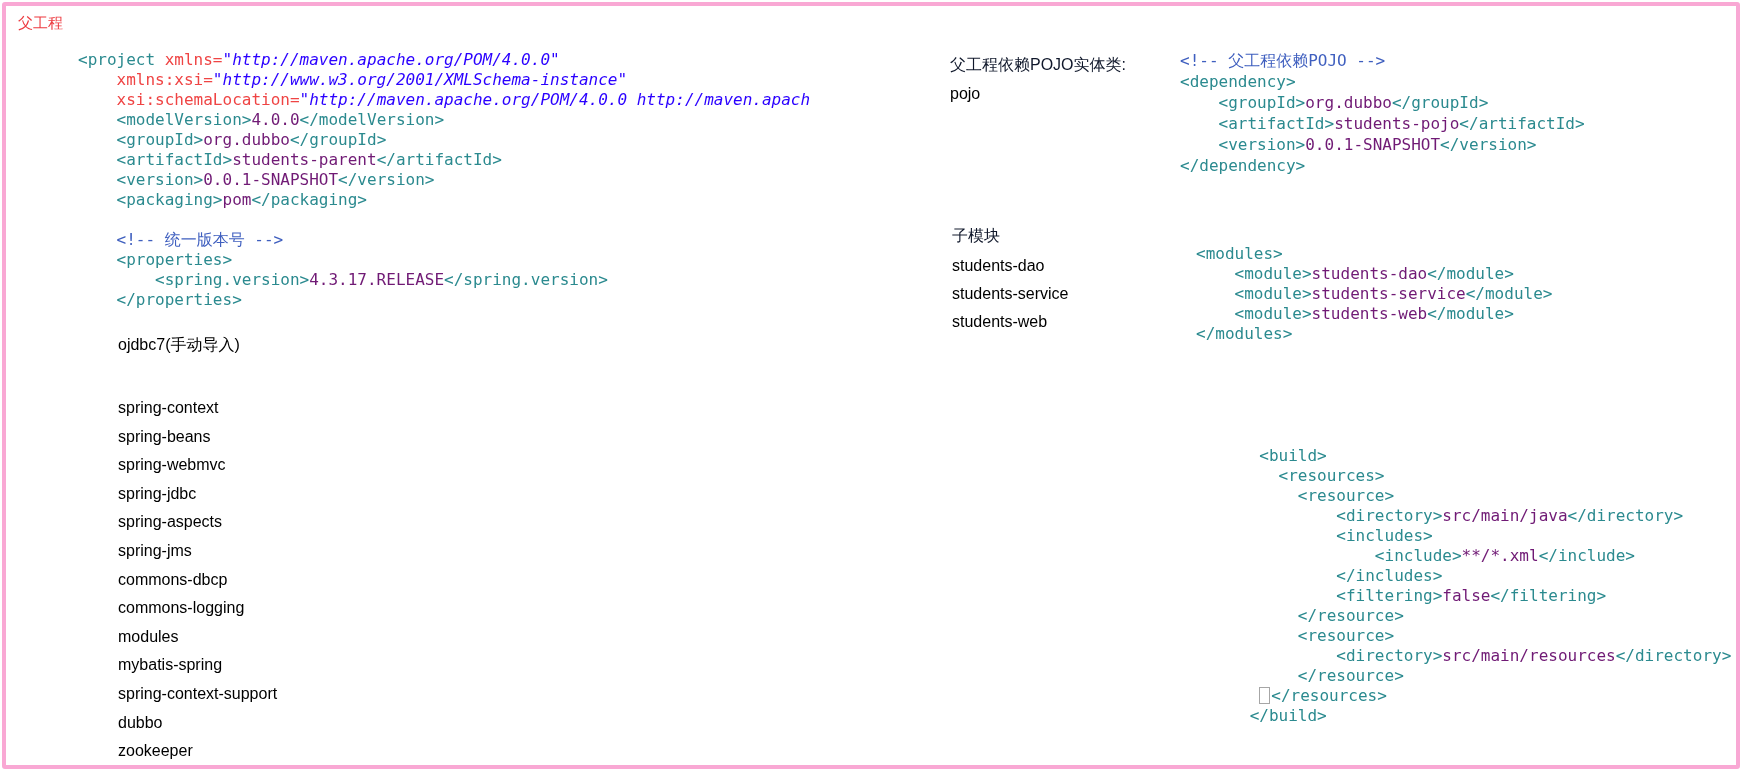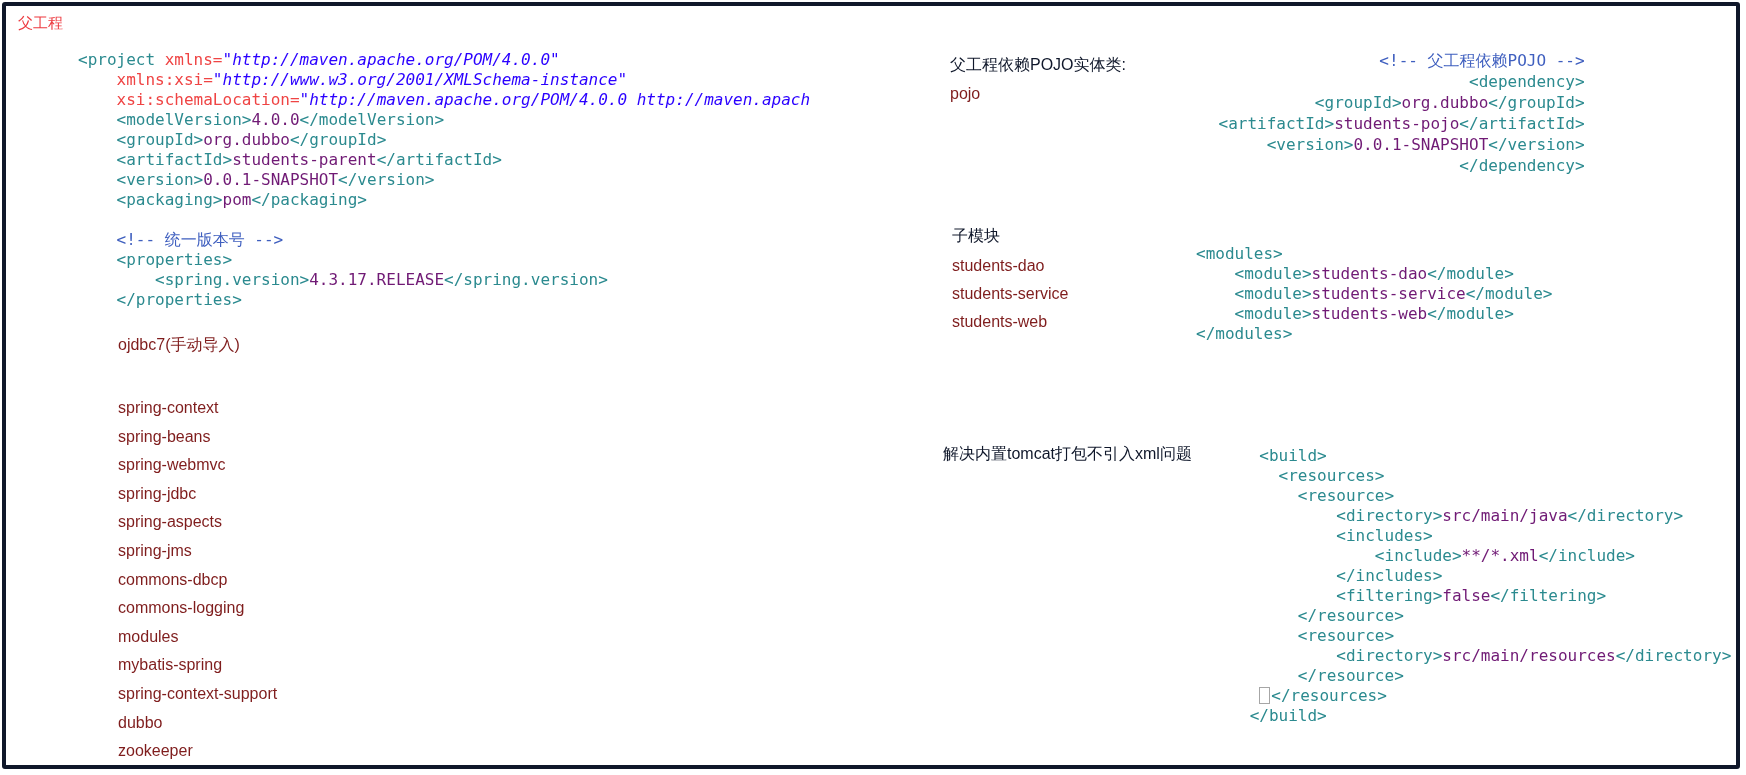--- a/index.html
+++ b/index.html
@@ -6,7 +6,7 @@
   .stage{position:relative;width:1746px;height:775px;background:#fff;overflow:hidden;
          font-family:"Liberation Sans","DejaVu Sans",sans-serif;}
   .page{position:absolute;left:2px;top:2px;width:1730px;height:759px;
-        border:4px solid #0f172a;border-radius:3px;background:#fff;overflow:hidden;}
+        border:4px solid #f9a8d4;border-radius:3px;background:#fff;overflow:hidden;}
   .page-title{position:absolute;left:12px;top:8px;font-size:15px;color:#ed3b40;}
 
   

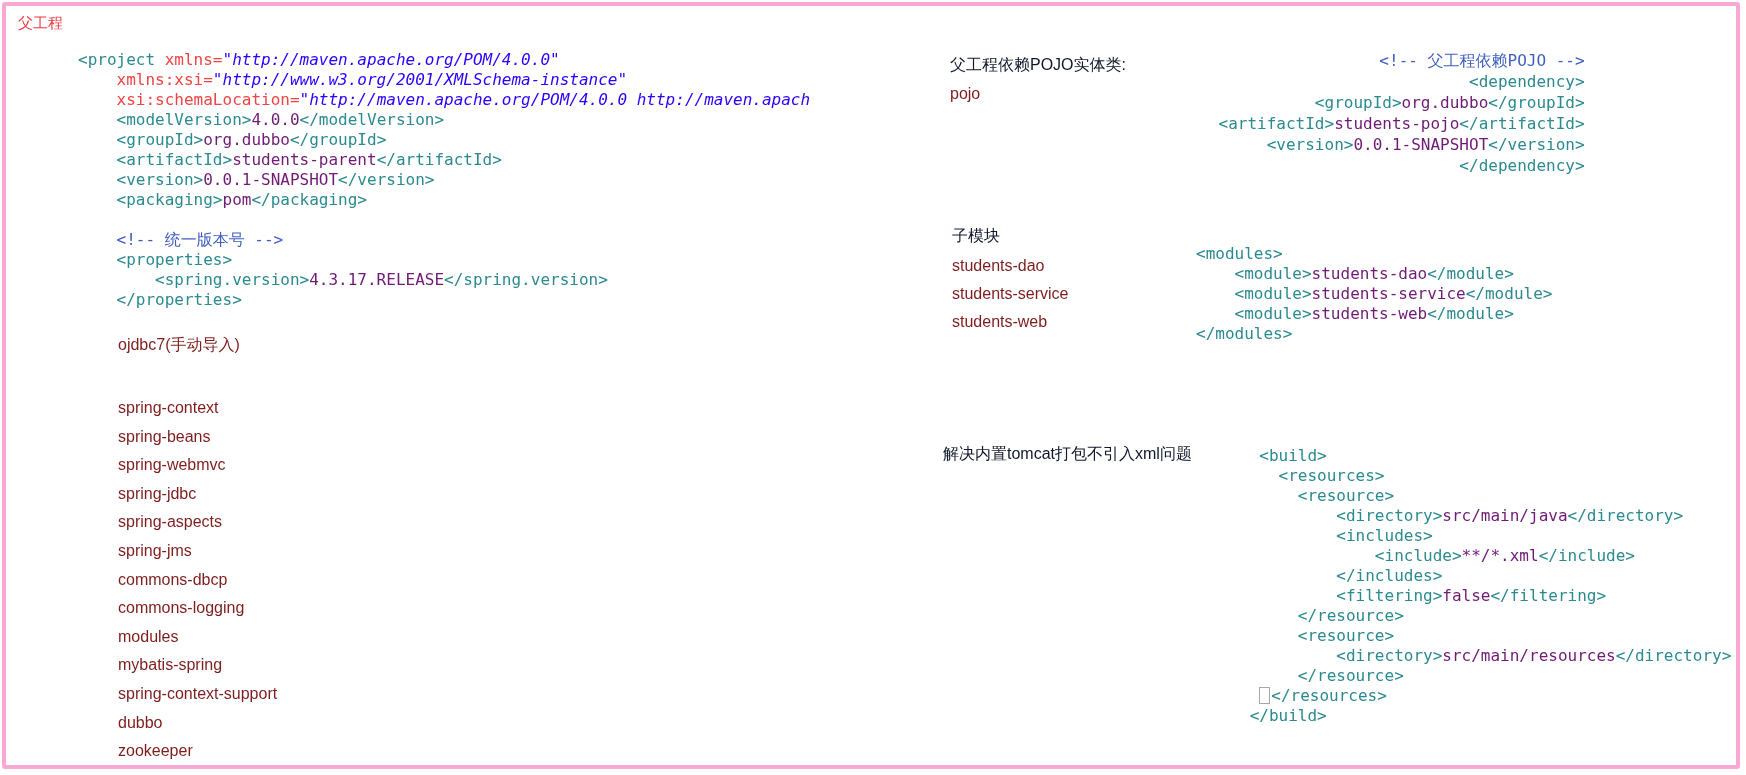--- a/index.html
+++ b/index.html
@@ -14,7 +14,7 @@
         font-size:16px;line-height:20px;white-space:pre;color:#000;}
   .cl{height:20px;position:relative;white-space:pre;}
   .cl span{position:relative;}
-  .code-dep .cl{height:21px;line-height:21px;text-align:right;}
+  .code-dep .cl{height:21px;line-height:21px;}
   .tk-tag{color:#2b8a8f;}
   .tk-attr{color:#ef4444;}
   .tk-val{color:#2a00ff;font-style:italic;}

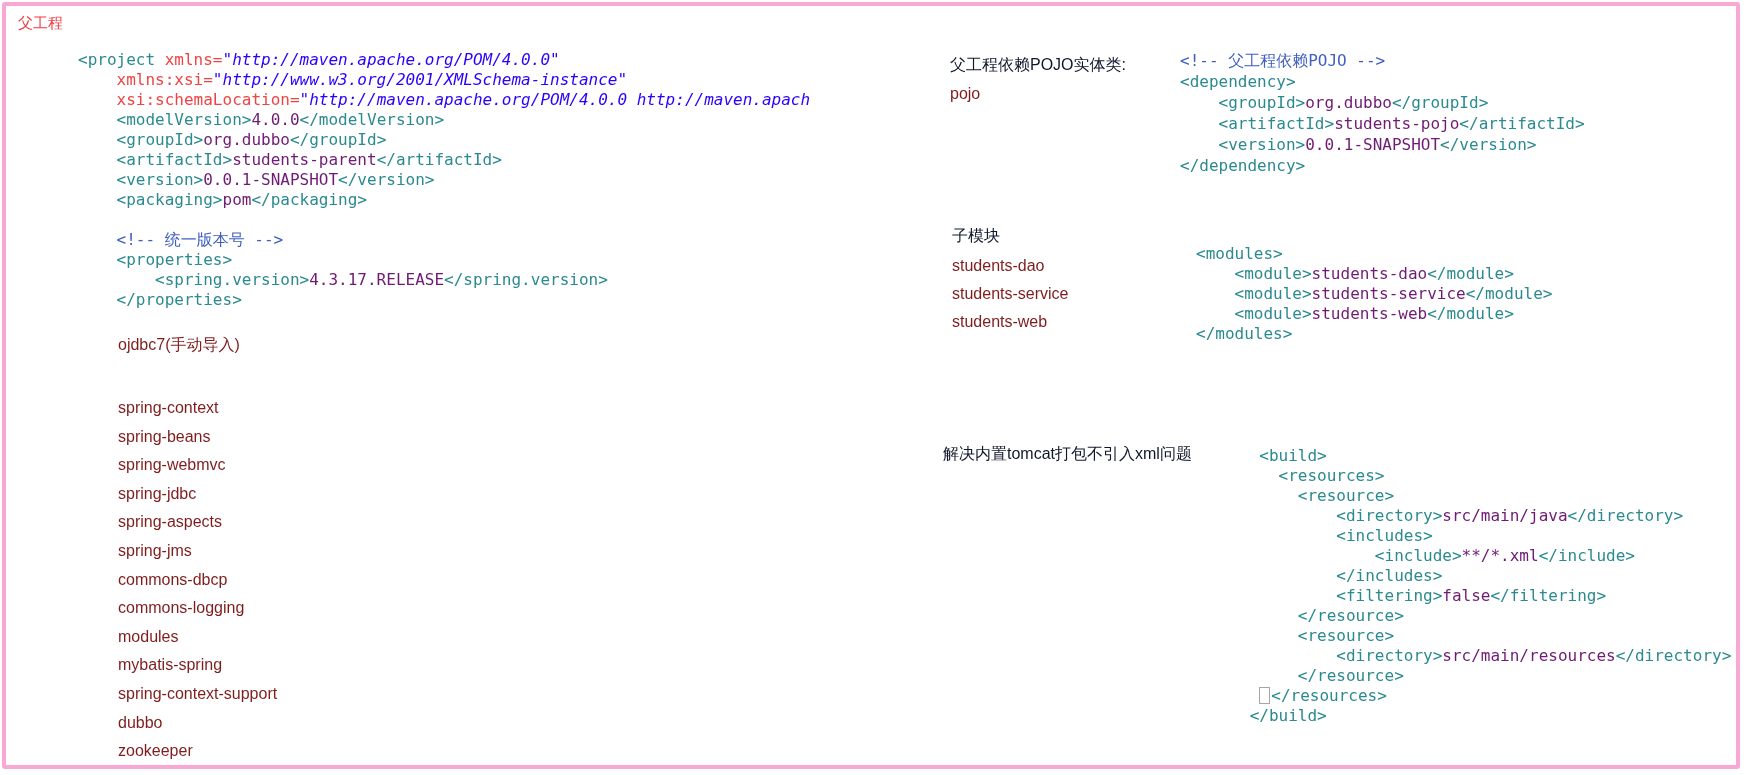--- a/index.html
+++ b/index.html
@@ -37,7 +37,7 @@
   .label3{left:937px;top:437px;}
 
   
-  .red-item{color:#7f1d1d;font-size:16px;line-height:26px;}
+  .red-item{color:#000000;font-size:16px;line-height:26px;}
   .pos{position:absolute;}
   .manual{left:112px;top:326px;}
   .pojo-item{left:944px;top:75px;}

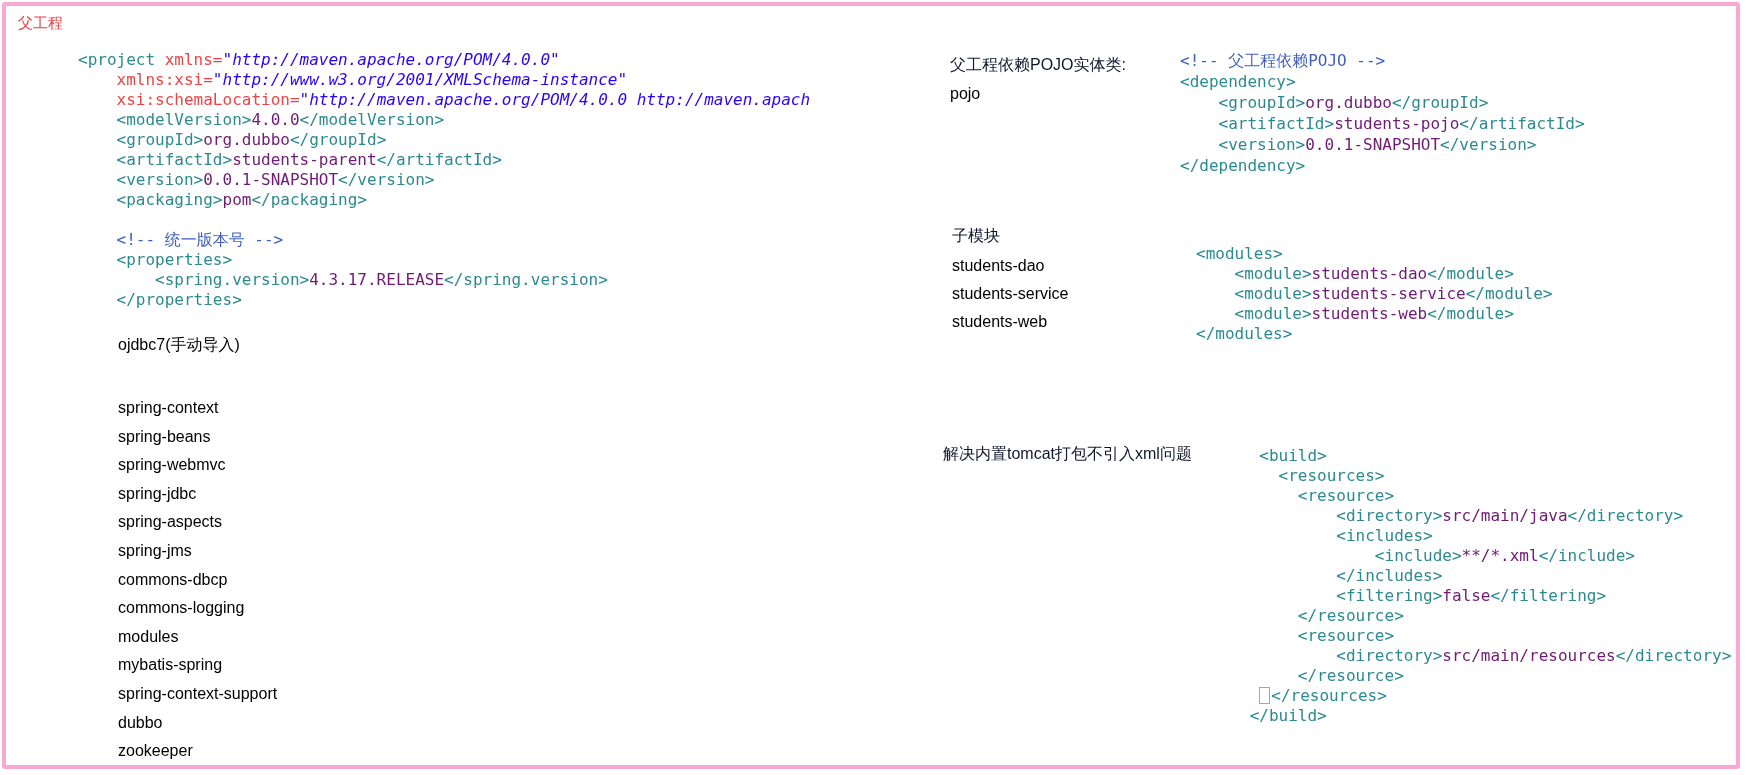--- a/index.html
+++ b/index.html
@@ -85,7 +85,6 @@
       </div>
     <div class="code code-mods"><div class="cl"><span class="tk-tag">&lt;modules&gt;</span></div><div class="cl"><span class="tk-pl">    </span><span class="tk-tag">&lt;module&gt;</span><span class="tk-txt">students-dao</span><span class="tk-tag">&lt;/module&gt;</span></div><div class="cl"><span class="tk-pl">    </span><span class="tk-tag">&lt;module&gt;</span><span class="tk-txt">students-service</span><span class="tk-tag">&lt;/module&gt;</span></div><div class="cl"><span class="tk-pl">    </span><span class="tk-tag">&lt;module&gt;</span><span class="tk-txt">students-web</span><span class="tk-tag">&lt;/module&gt;</span></div><div class="cl"><span class="tk-tag">&lt;/modules&gt;</span></div></div>
 
-    <div class="label label3">解决内置tomcat打包不引入xml问题</div>
     <div class="code code-build"><div class="cl"><span class="tk-pl">  </span><span class="tk-tag">&lt;build&gt;</span></div><div class="cl"><span class="tk-pl">    </span><span class="tk-tag">&lt;resources&gt;</span></div><div class="cl"><span class="tk-pl">      </span><span class="tk-tag">&lt;resource&gt;</span></div><div class="cl"><span class="tk-pl">          </span><span class="tk-tag">&lt;directory&gt;</span><span class="tk-txt">src/main/java</span><span class="tk-tag">&lt;/directory&gt;</span></div><div class="cl"><span class="tk-pl">          </span><span class="tk-tag">&lt;includes&gt;</span></div><div class="cl"><span class="tk-pl">              </span><span class="tk-tag">&lt;include&gt;</span><span class="tk-txt">**/*.xml</span><span class="tk-tag">&lt;/include&gt;</span></div><div class="cl"><span class="tk-pl">          </span><span class="tk-tag">&lt;/includes&gt;</span></div><div class="cl"><span class="tk-pl">          </span><span class="tk-tag">&lt;filtering&gt;</span><span class="tk-txt">false</span><span class="tk-tag">&lt;/filtering&gt;</span></div><div class="cl"><span class="tk-pl">      </span><span class="tk-tag">&lt;/resource&gt;</span></div><div class="cl"><span class="tk-pl">      </span><span class="tk-tag">&lt;resource&gt;</span></div><div class="cl"><span class="tk-pl">          </span><span class="tk-tag">&lt;directory&gt;</span><span class="tk-txt">src/main/resources</span><span class="tk-tag">&lt;/directory&gt;</span></div><div class="cl"><span class="tk-pl">      </span><span class="tk-tag">&lt;/resource&gt;</span></div><div class="cl hl"><span class="hl-band"></span><span class="tk-pl">  </span><span class="cursor-box"></span><span class="tk-tag">&lt;/resources&gt;</span></div><div class="cl"><span class="tk-pl"> </span><span class="tk-tag">&lt;/build&gt;</span></div></div>
   </div>
 </div>

